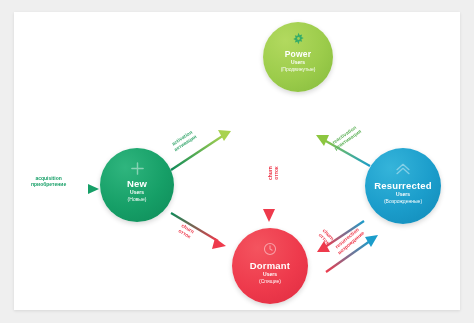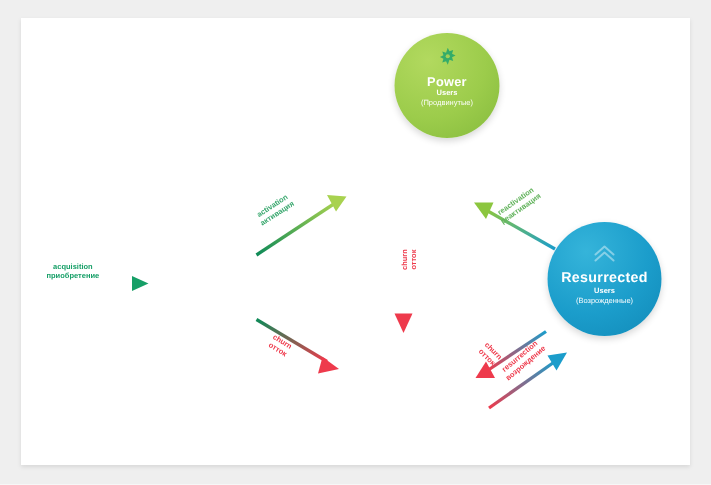--- a/index.html
+++ b/index.html
@@ -224,6 +224,16 @@
   </div>
 
 
+  <div class="node" id="node-new">
+    <span class="ico">
+      <svg width="15" height="15" viewBox="0 0 24 24">
+        <path d="M12 3v18M3 12h18" stroke="#ffffff" stroke-width="2.3" stroke-linecap="round" opacity="0.45"></path>
+      </svg>
+    </span>
+    <span class="title">New</span>
+    <span class="sub">Users</span>
+    <span class="ru">(Новые)</span>
+  </div>
 
   <div class="node" id="node-resurrected">
     <span class="ico">

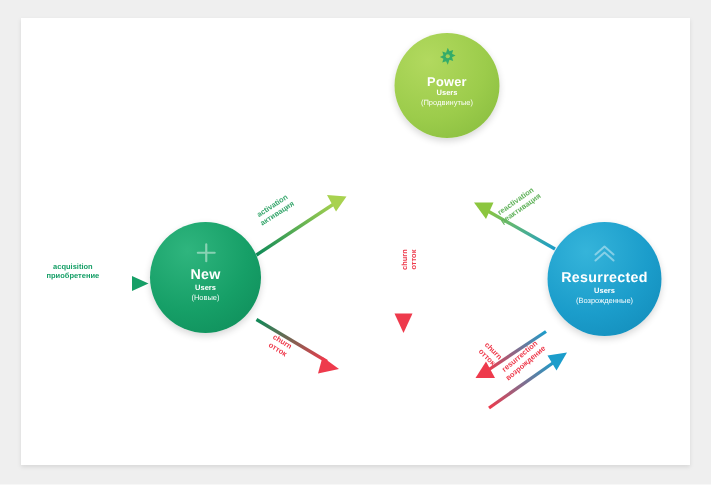--- a/index.html
+++ b/index.html
@@ -246,6 +246,17 @@
     <span class="ru">(Возрожденные)</span>
   </div>
 
+  <div class="node" id="node-dormant">
+    <span class="ico">
+      <svg width="14" height="14" viewBox="0 0 24 24">
+        <circle cx="12" cy="12" r="9.5" fill="none" stroke="#ffffff" stroke-width="1.8" opacity="0.48"></circle>
+        <path d="M12 6.5V12l3.6 2.2" fill="none" stroke="#ffffff" stroke-width="1.8" stroke-linecap="round" opacity="0.48"></path>
+      </svg>
+    </span>
+    <span class="title">Dormant</span>
+    <span class="sub">Users</span>
+    <span class="ru">(Спящие)</span>
+  </div>
 
   <div class="edge-label" id="lbl-acquisition">
     <span class="en">acquisition</span>

